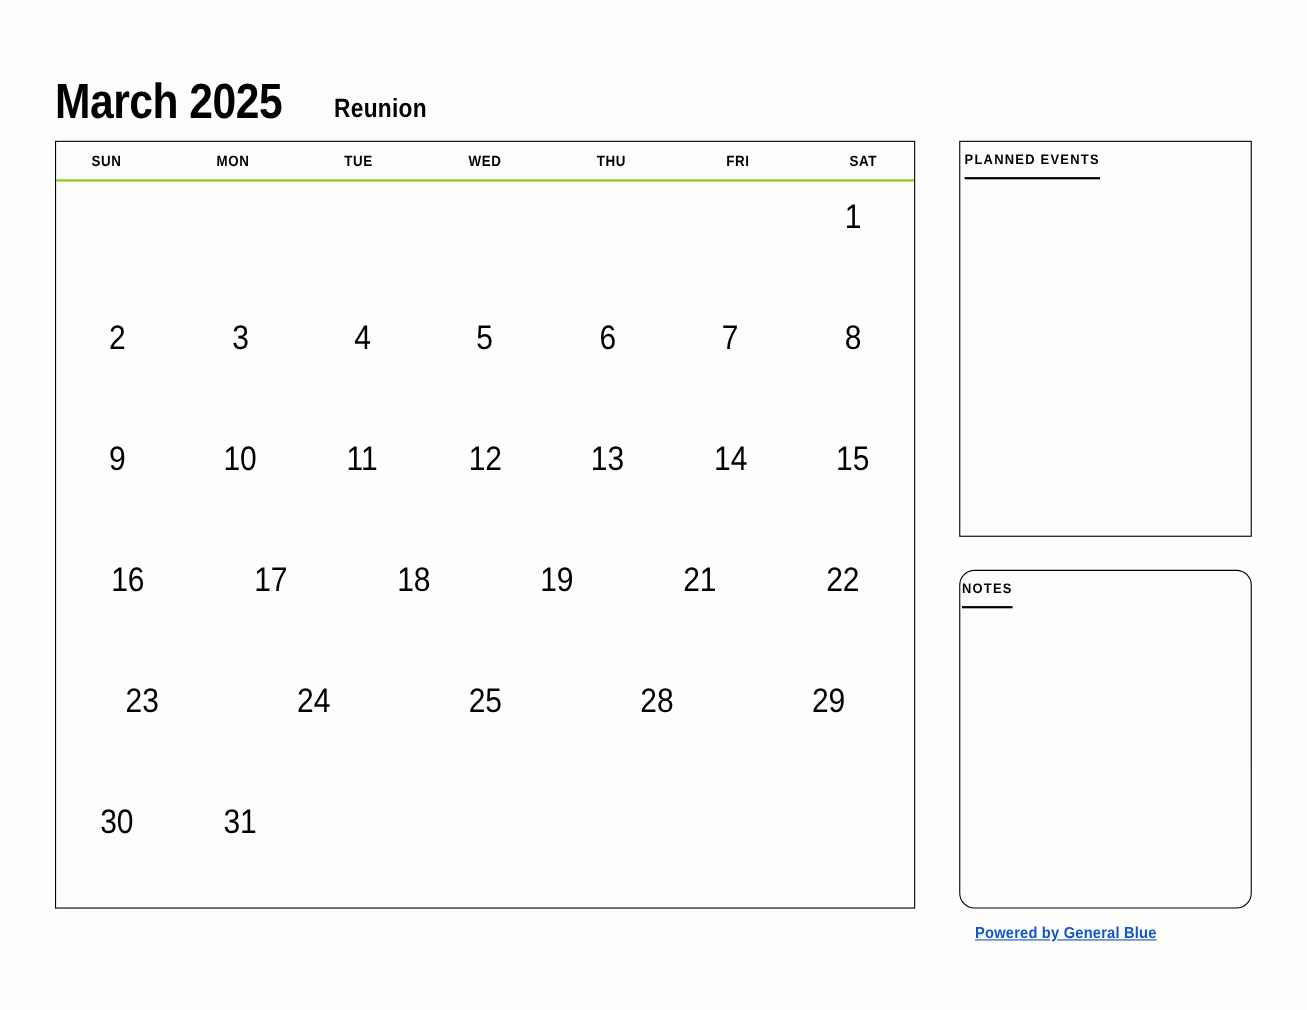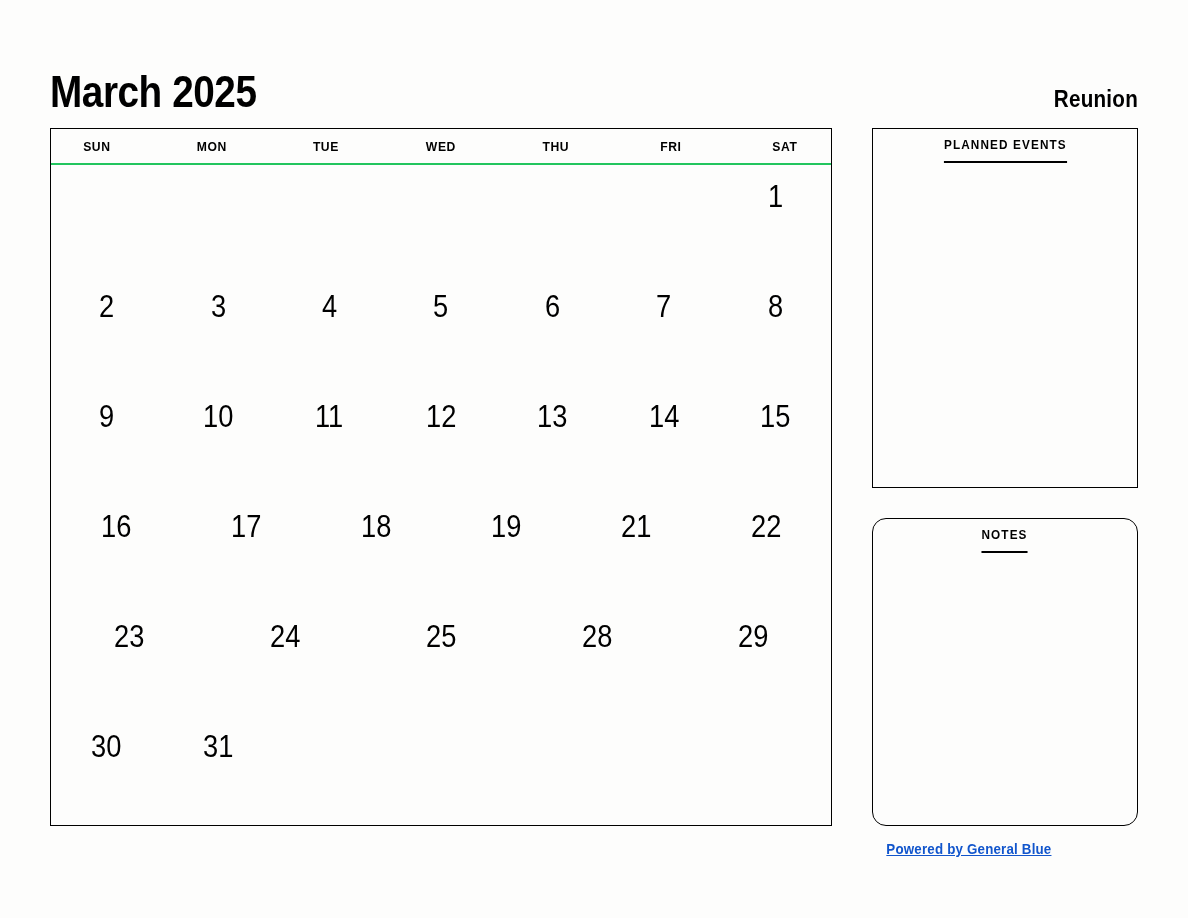--- a/index.html
+++ b/index.html
@@ -32,7 +32,6 @@
     height: 62px;
     display: flex;
     align-items: flex-end;
-    justify-content: space-between;
   }
   .month-title {
     font-size: 45px;

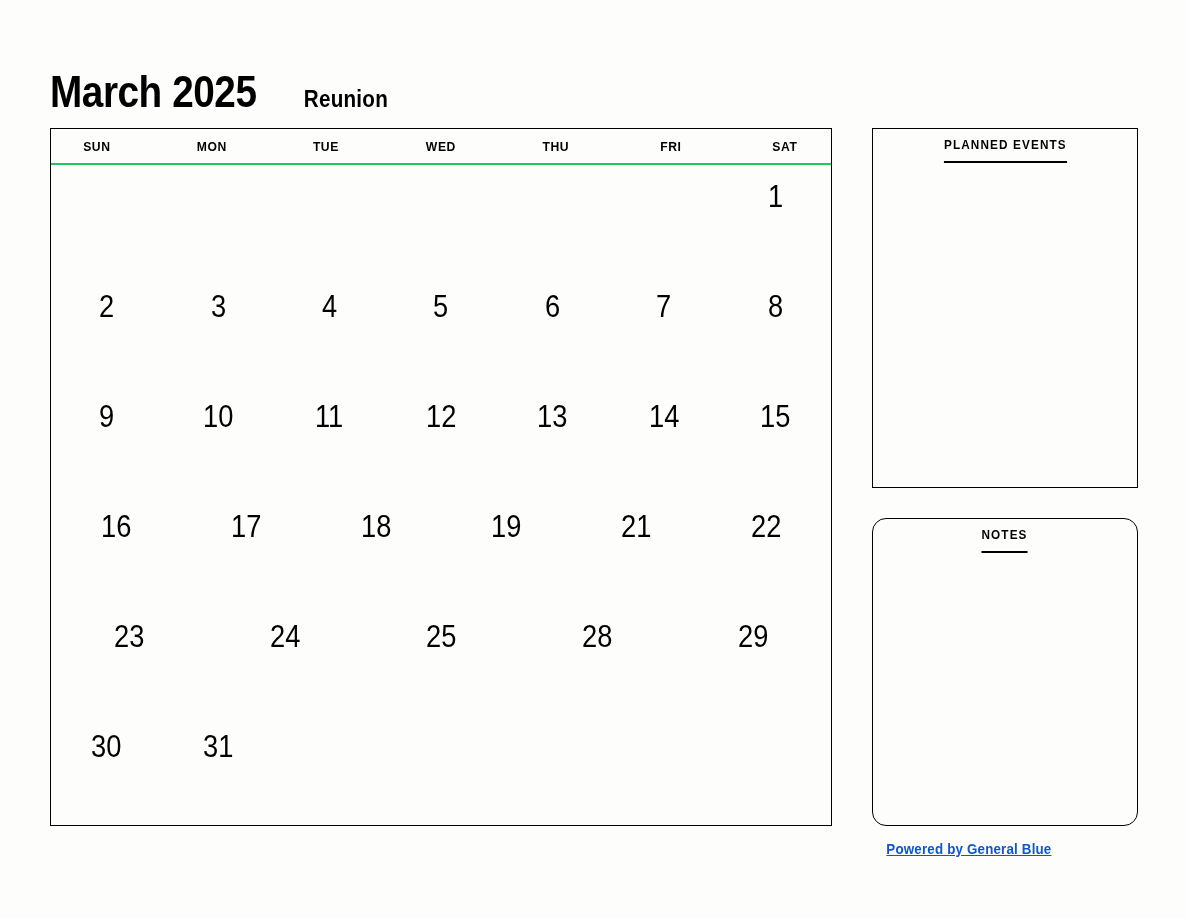--- a/index.html
+++ b/index.html
@@ -69,7 +69,7 @@
   .weekday-row {
     display: flex;
     height: 34px;
-    border-bottom: 2px solid #22c55e;
+    border-bottom: 2px solid #84cc16;
     flex: 0 0 auto;
     gap: 23px;
   }

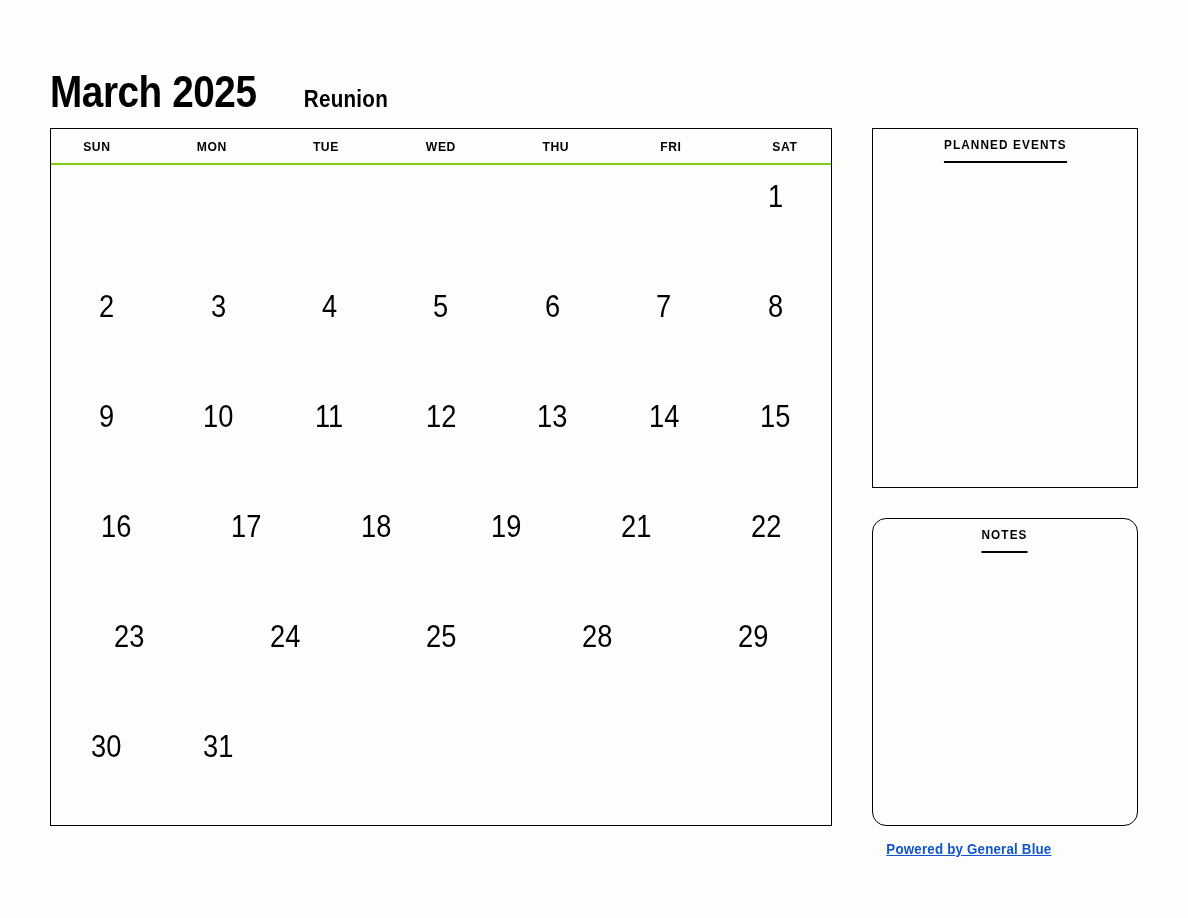--- a/index.html
+++ b/index.html
@@ -122,8 +122,7 @@
     box-sizing: border-box;
     background: #fdfdfc;
     display: flex;
-    flex-direction: column;
-    align-items: center;
+    flex-direction: row;
   }
   .panel-events {
     top: 128px;

